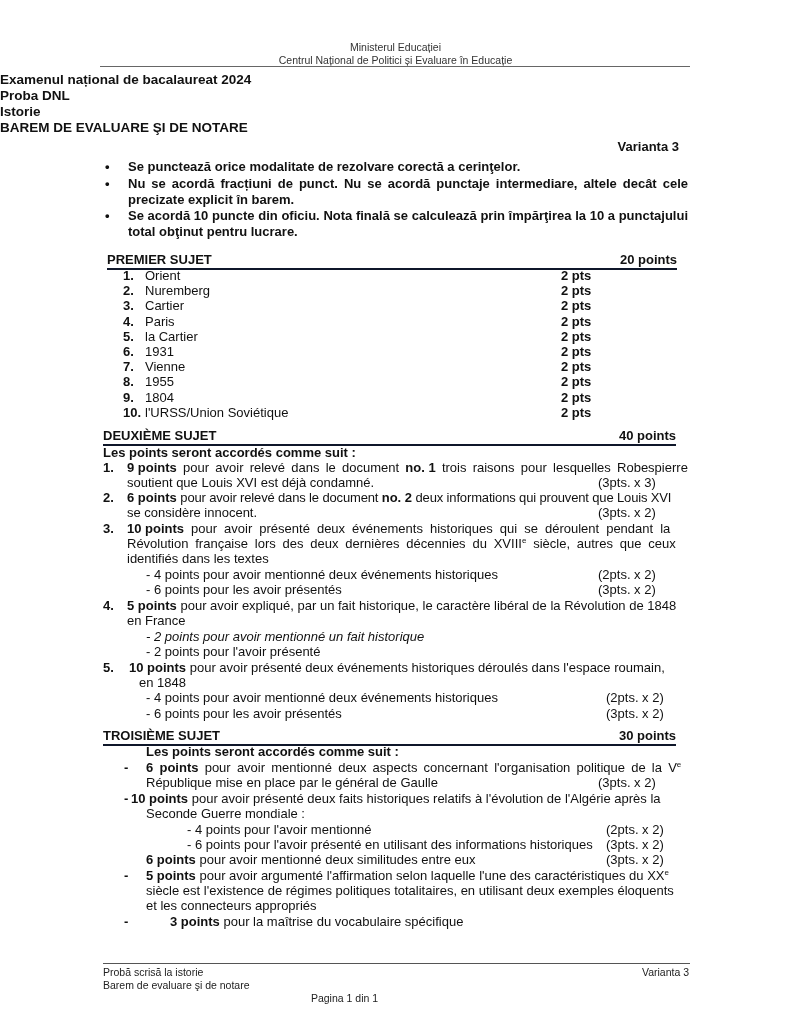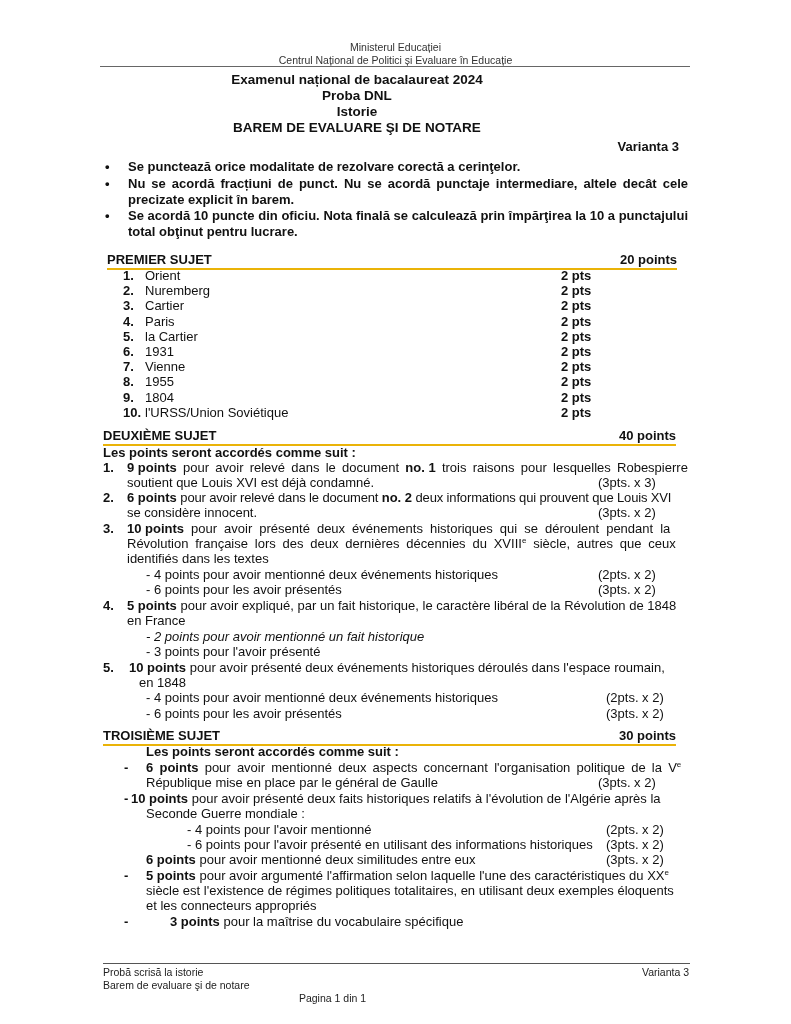--- a/index.html
+++ b/index.html
@@ -10,7 +10,7 @@
   .abs { position: absolute; white-space: nowrap; }
   .hdr { font-size: 10.5px; color: #333; left: 0; width: 791px; text-align: center; }
   .hdr-rule { position: absolute; left: 100px; width: 590px; top: 66px; height: 0; border-top: 1px solid #666; }
-  .title { font-size: 13.5px; font-weight: bold; left: 0; width: 714px; text-align: center; }
+  .title { font-size: 13.5px; font-weight: bold; left: 0; width: 714px; }
   .variant { font-size: 13px; font-weight: bold; right: 112px; }
   .bullet-row { position: absolute; left: 105px; font-size: 13px; font-weight: bold; line-height: 16px; width: 580px; }
   .bullet-row .dot { position: absolute; left: 0; top: 0; }

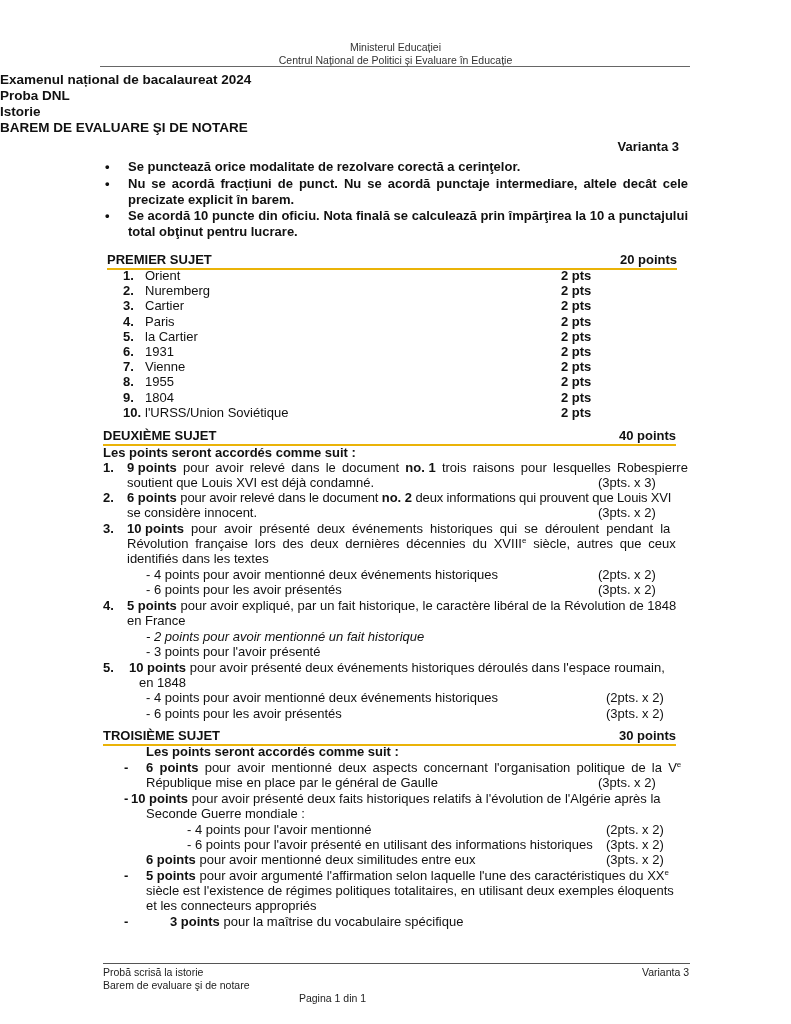--- a/index.html
+++ b/index.html
@@ -15,7 +15,7 @@
   .bullet-row { position: absolute; left: 105px; font-size: 13px; font-weight: bold; line-height: 16px; width: 580px; }
   .bullet-row .dot { position: absolute; left: 0; top: 0; }
   .bullet-row .txt { position: absolute; left: 23px; width: 560px; white-space: normal; text-align: justify; text-align-last: left; }
-  .sec-head { position: absolute; font-size: 13px; font-weight: bold; height: 16px; border-bottom: 2px solid #eab308; }
+  .sec-head { position: absolute; font-size: 13px; font-weight: bold; height: 16px; border-bottom: 2px solid #0f172a; }
   .sec-head .l { position: absolute; left: 0; top: 0; }
   .sec-head .r { position: absolute; right: 0; top: 0; }
   .row { position: absolute; font-size: 13px; line-height: 15px; white-space: nowrap; }

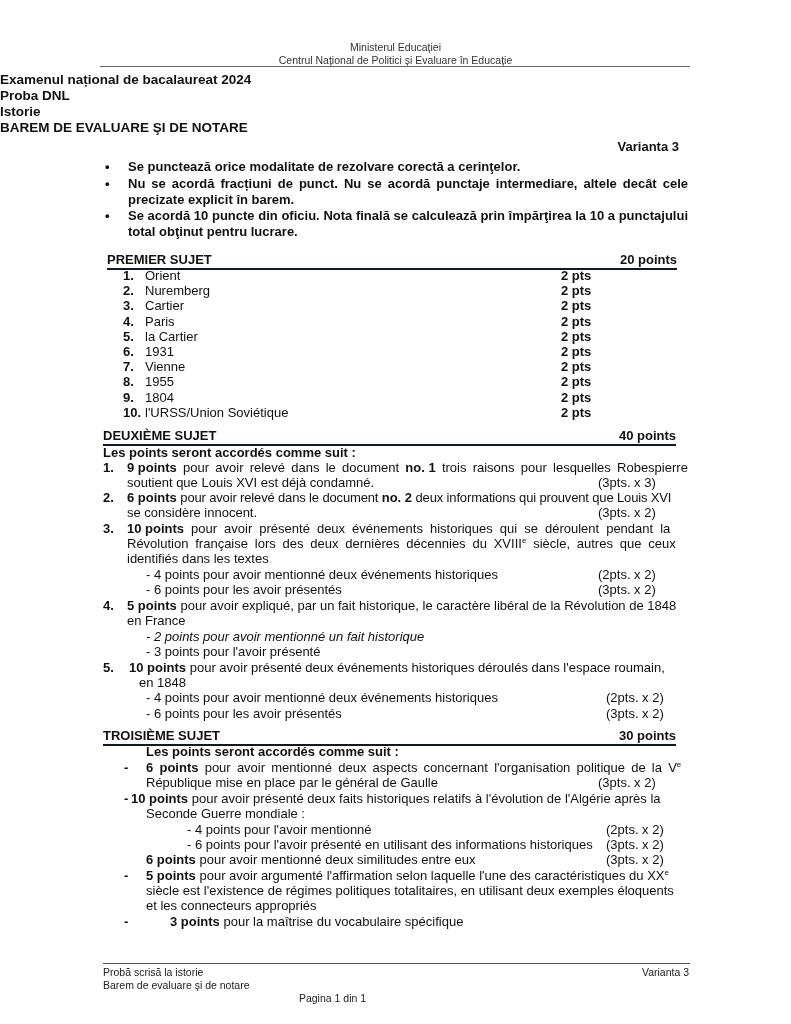--- a/index.html
+++ b/index.html
@@ -114,7 +114,7 @@
 </div>
 <div class="row" style="left:127px;top:613px;">en France</div>
 <div class="row" style="left:146px;top:629px;font-style:italic;">- 2 points pour avoir mentionné un fait historique</div>
-<div class="row" style="left:146px;top:644px;">- 3 points pour l'avoir présenté</div>
+<div class="row" style="left:146px;top:644px;">- 2 points pour l'avoir présenté</div>
 
 <div class="row" style="left:103px;top:660px;">
   <span class="num" style="width:26px;">5.</span><span class="b">10 points</span><span> pour avoir présenté deux événements historiques déroulés dans l'espace roumain,</span>

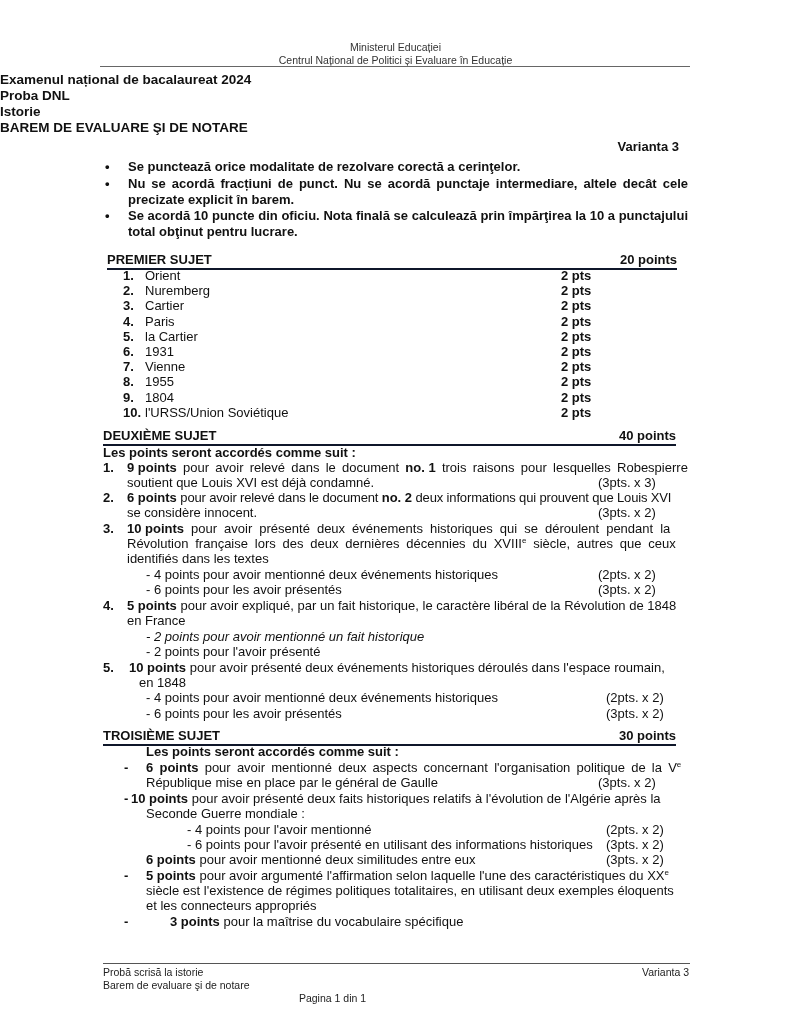--- a/index.html
+++ b/index.html
@@ -158,6 +158,6 @@
 <div class="abs foot" style="left:103px;top:966px;">Probă scrisă la istorie</div>
 <div class="abs foot" style="left:103px;top:979px;">Barem de evaluare şi de notare</div>
 <div class="abs foot" style="right:102px;top:966px;">Varianta 3</div>
-<div class="abs foot" style="left:0;width:665px;text-align:center;top:992px;">Pagina 1 din 1</div>
+<div class="abs foot" style="left:12px;width:665px;text-align:center;top:992px;">Pagina 1 din 1</div>
 
 </body></html>

